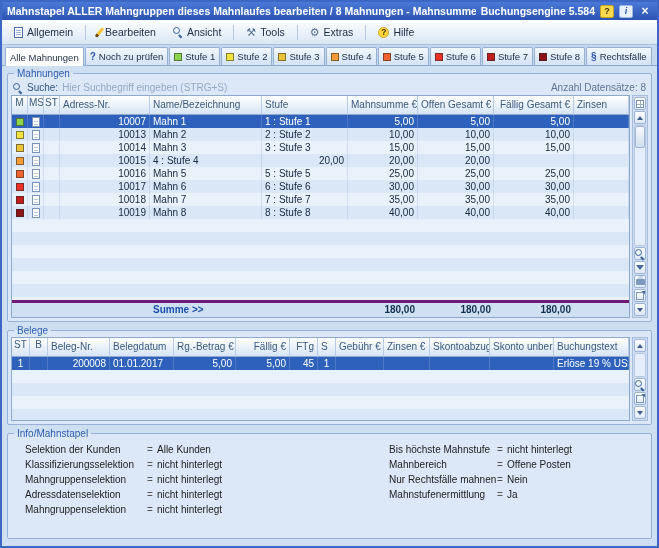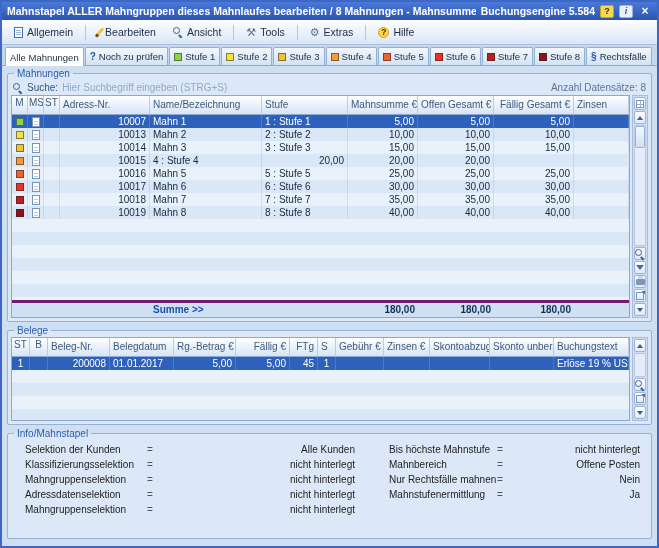--- a/index.html
+++ b/index.html
@@ -91,7 +91,7 @@
   .icol.right{grid-template-columns:104px 14px auto;margin-left:14px;width:auto;flex:1;}
   .il{white-space:nowrap;}
   .ieq{color:#555;text-align:center;}
-  .iv{white-space:nowrap;text-align:right;}
+  .iv{white-space:nowrap;}
 </style>
 </head>
 <body>

